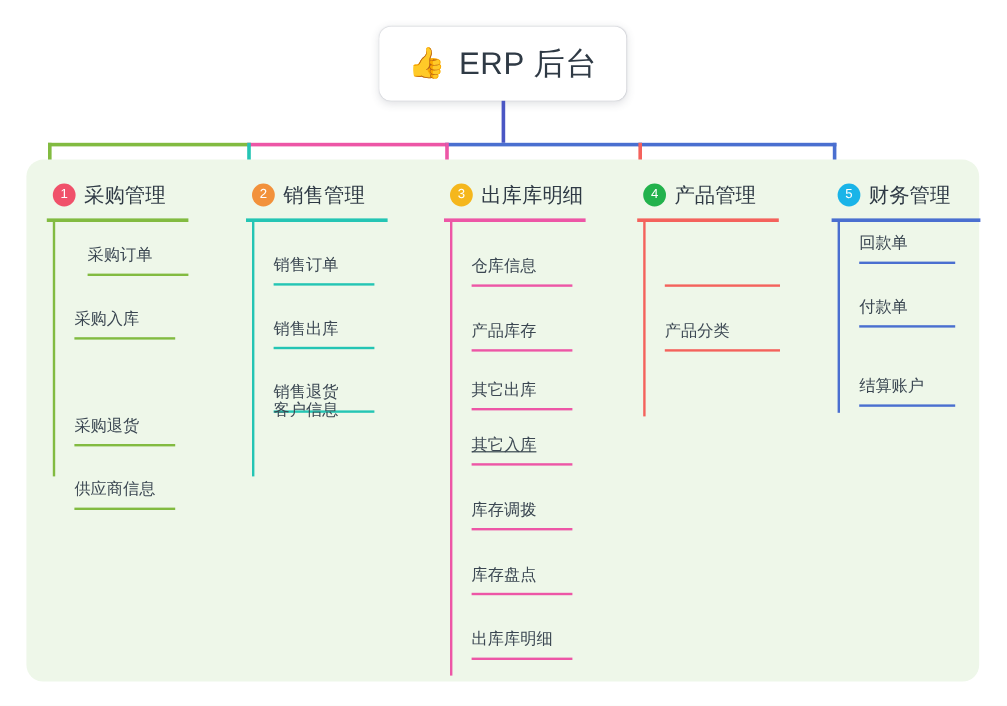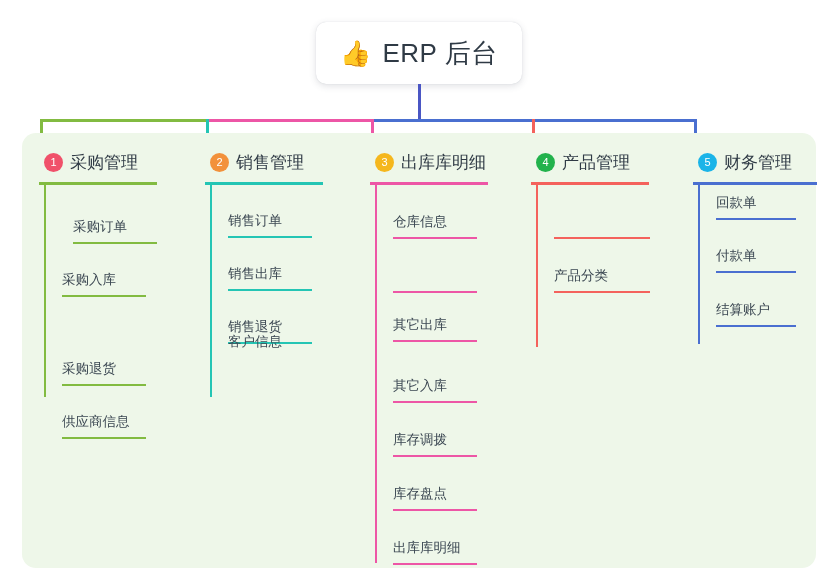--- a/index.html
+++ b/index.html
@@ -177,7 +177,7 @@
         <div class="head-rule" style="background: rgb(130, 187, 65); width: 118px; margin-left: 11px;"></div>
         <div class="col-body">
           <div class="spine" style="background: rgb(130, 187, 65); height: 212px;"></div>
-          <div class="leaf" style="height: 59px; padding-left: 29px;">
+          <div class="leaf" style="height: 45px; padding-left: 29px;">
             <div class="leaf-label">采购订单</div>
             <div class="leaf-rule" style="background: rgb(130, 187, 65); width: 84px;"></div>
           </div>

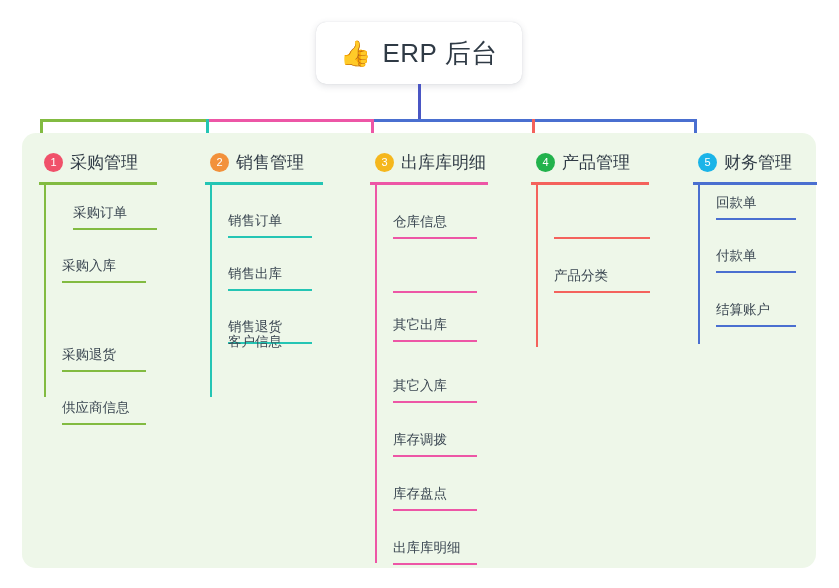--- a/index.html
+++ b/index.html
@@ -234,6 +234,7 @@
             <div class="leaf-rule" style="background: rgb(237, 86, 166); width: 84px;"></div>
           </div>
           <div class="leaf" style="height: 54px;">
+            <div class="leaf-label">产品库存</div>
             <div class="leaf-rule" style="background: rgb(237, 86, 166); width: 84px;"></div>
           </div>
           <div class="leaf" style="height: 49px;">

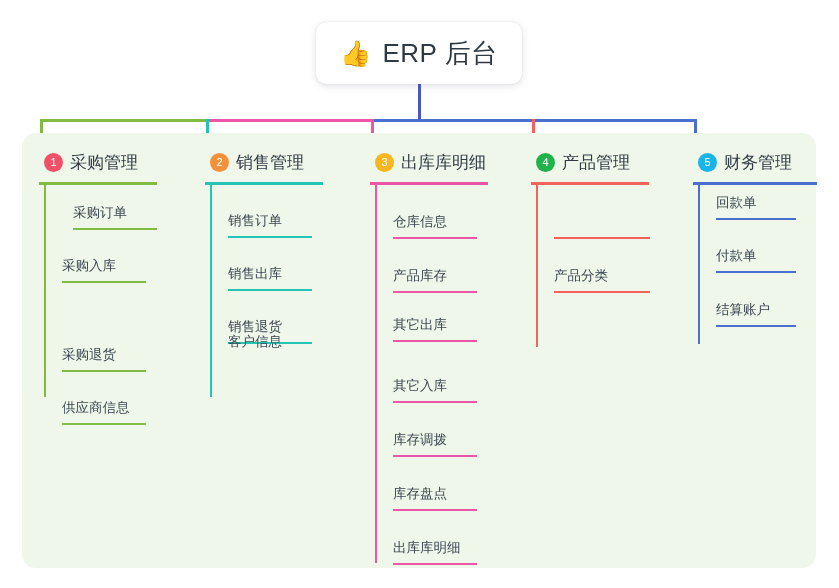--- a/index.html
+++ b/index.html
@@ -292,7 +292,7 @@
             <div class="leaf-label">付款单</div>
             <div class="leaf-rule" style="background: rgb(74, 111, 208); width: 80px;"></div>
           </div>
-          <div class="leaf" style="height: 54px;">
+          <div class="leaf" style="height: 66px;">
             <div class="leaf-label">结算账户</div>
             <div class="leaf-rule" style="background: rgb(74, 111, 208); width: 80px;"></div>
           </div>

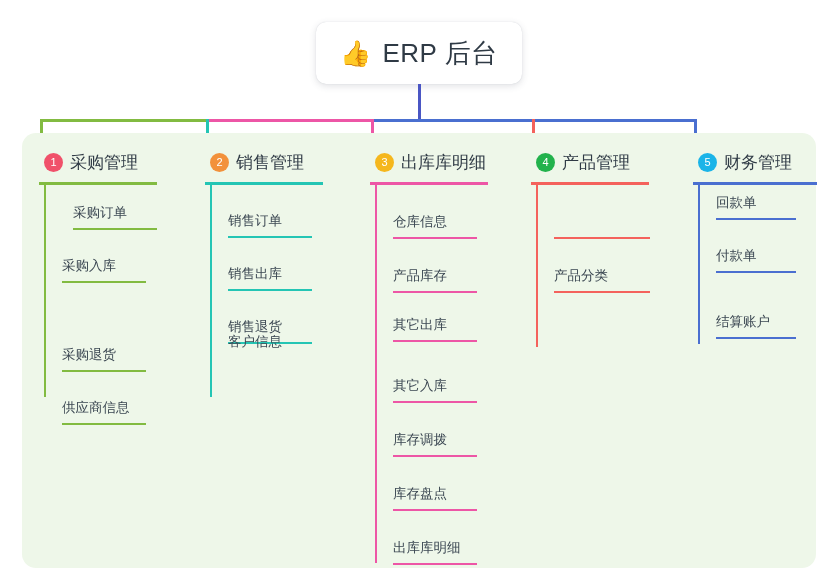--- a/index.html
+++ b/index.html
@@ -241,7 +241,7 @@
             <div class="leaf-label">其它出库</div>
             <div class="leaf-rule" style="background: rgb(237, 86, 166); width: 84px;"></div>
           </div>
-          <div class="leaf" style="height: 61px;">
+          <div class="leaf" style="height: 46px; text-decoration: underline;">
             <div class="leaf-label">其它入库</div>
             <div class="leaf-rule" style="background: rgb(237, 86, 166); width: 84px;"></div>
           </div>

